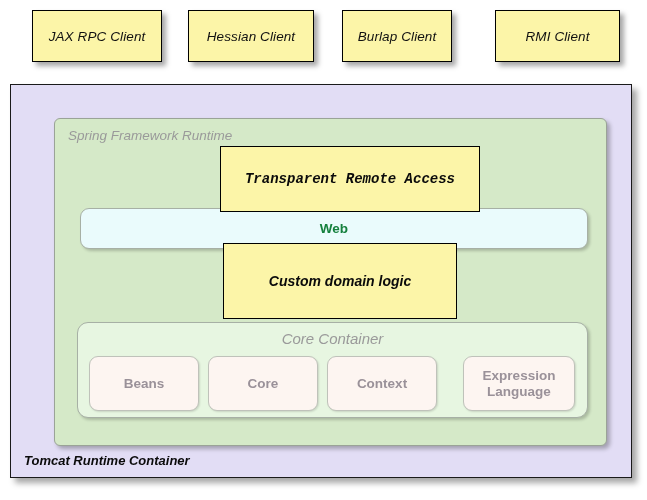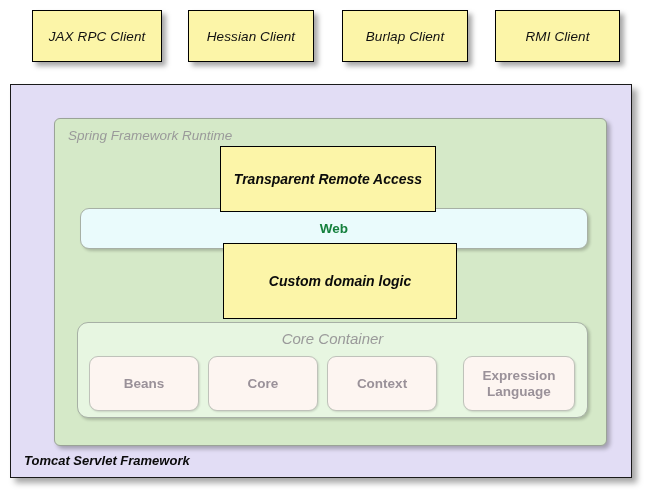--- a/index.html
+++ b/index.html
@@ -181,7 +181,7 @@
   <span class="client-label">Hessian Client</span>
 </div>
 
-<div class="abs client-box" id="client-2" style="left: 342px; width: 126px;">
+<div class="abs client-box" id="client-2" style="left: 342px; width: 110px;">
   <span class="client-label">Burlap Client</span>
 </div>
 

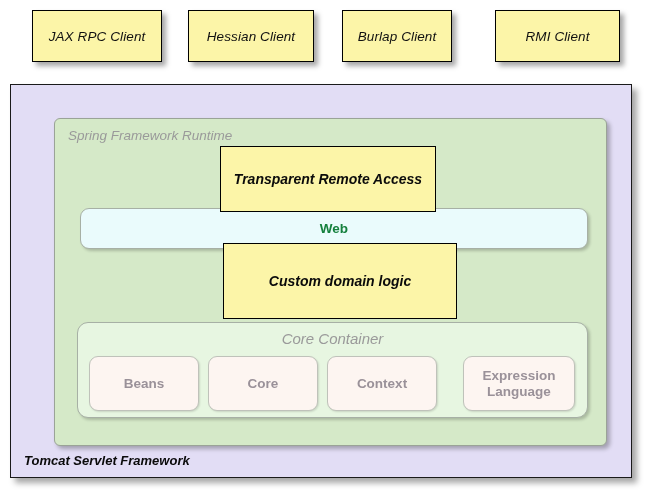--- a/index.html
+++ b/index.html
@@ -118,8 +118,9 @@
   #transparent-remote-access {
     left: 220px;
     top: 146px;
-    width: 216px;
+    width: 260px;
     height: 66px;
+    font-family: Liberation Mono, monospace;
   }
   #custom-domain-logic {
     left: 223px;

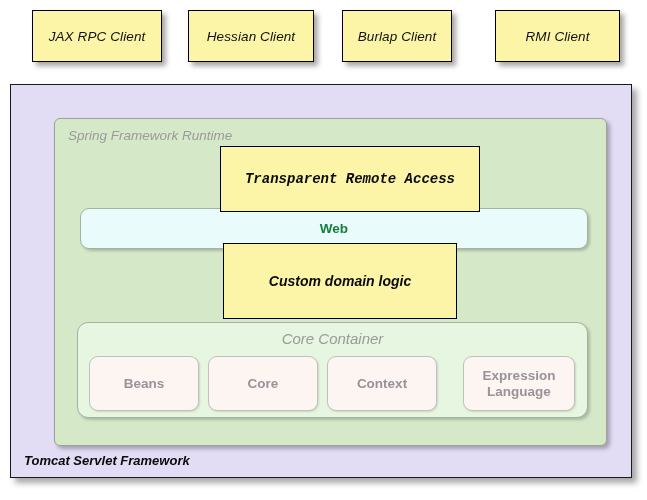--- a/index.html
+++ b/index.html
@@ -221,7 +221,7 @@
     </div>
   </div>
 
-  <span id="tomcat-label">Tomcat Servlet Framework</span>
+  <span id="tomcat-label">Tomcat Runtime Container</span>
 </div>
 
 <div class="abs yellow-overlay" id="transparent-remote-access">

